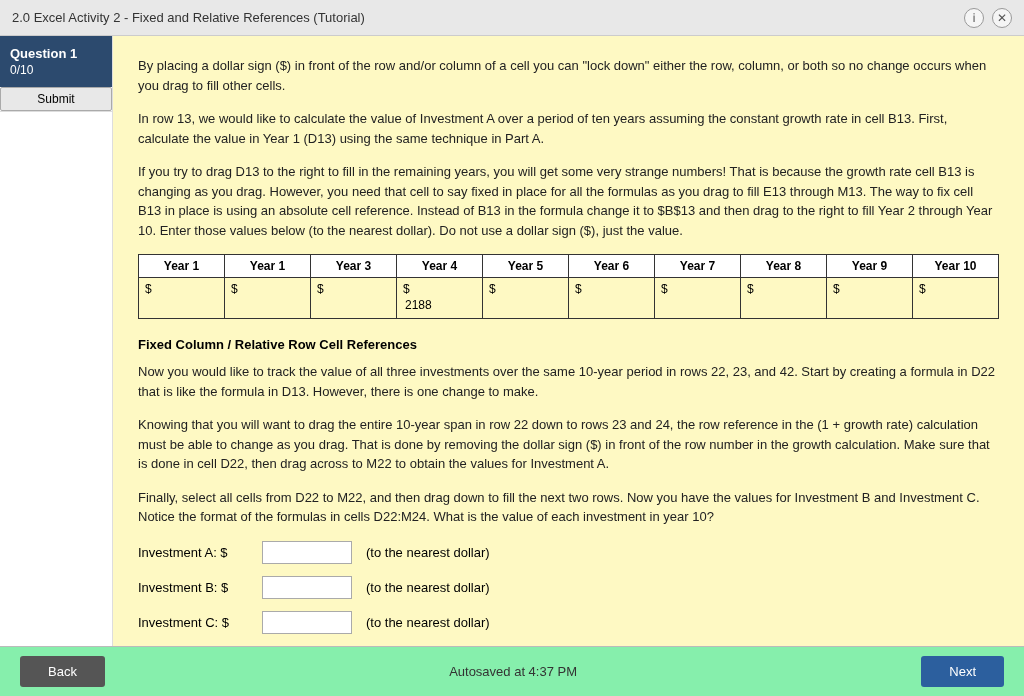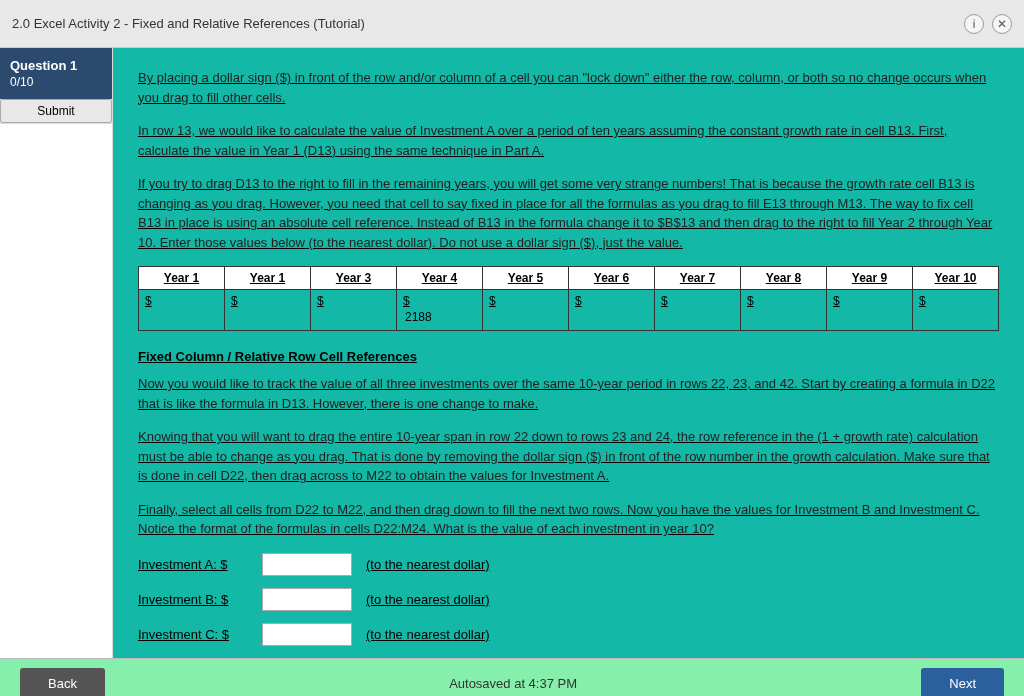--- a/index.html
+++ b/index.html
@@ -12,7 +12,7 @@
       display: flex;
       align-items: center;
       justify-content: space-between;
-      height: 48px;
+      height: 36px;
     }
     .title-bar-text { font-size: 13px; color: #333; }
     .title-bar-icons { display: flex; gap: 8px; align-items: center; }

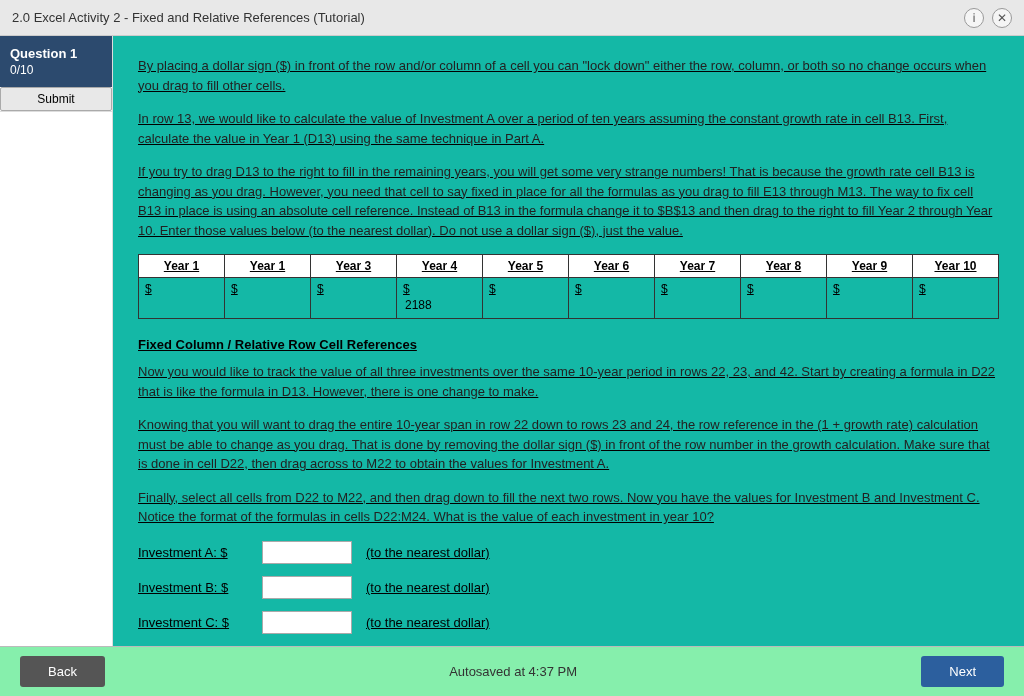--- a/index.html
+++ b/index.html
@@ -55,10 +55,9 @@
 
     .content-area {
       flex: 1;
-      background: #14b8a6;
+      background: #fef9c3;
       overflow-y: auto;
       padding: 20px 25px;
-      text-decoration: underline;
     }
 
     .content-area p { margin-bottom: 14px; line-height: 1.5; font-size: 13px; color: #222; }

